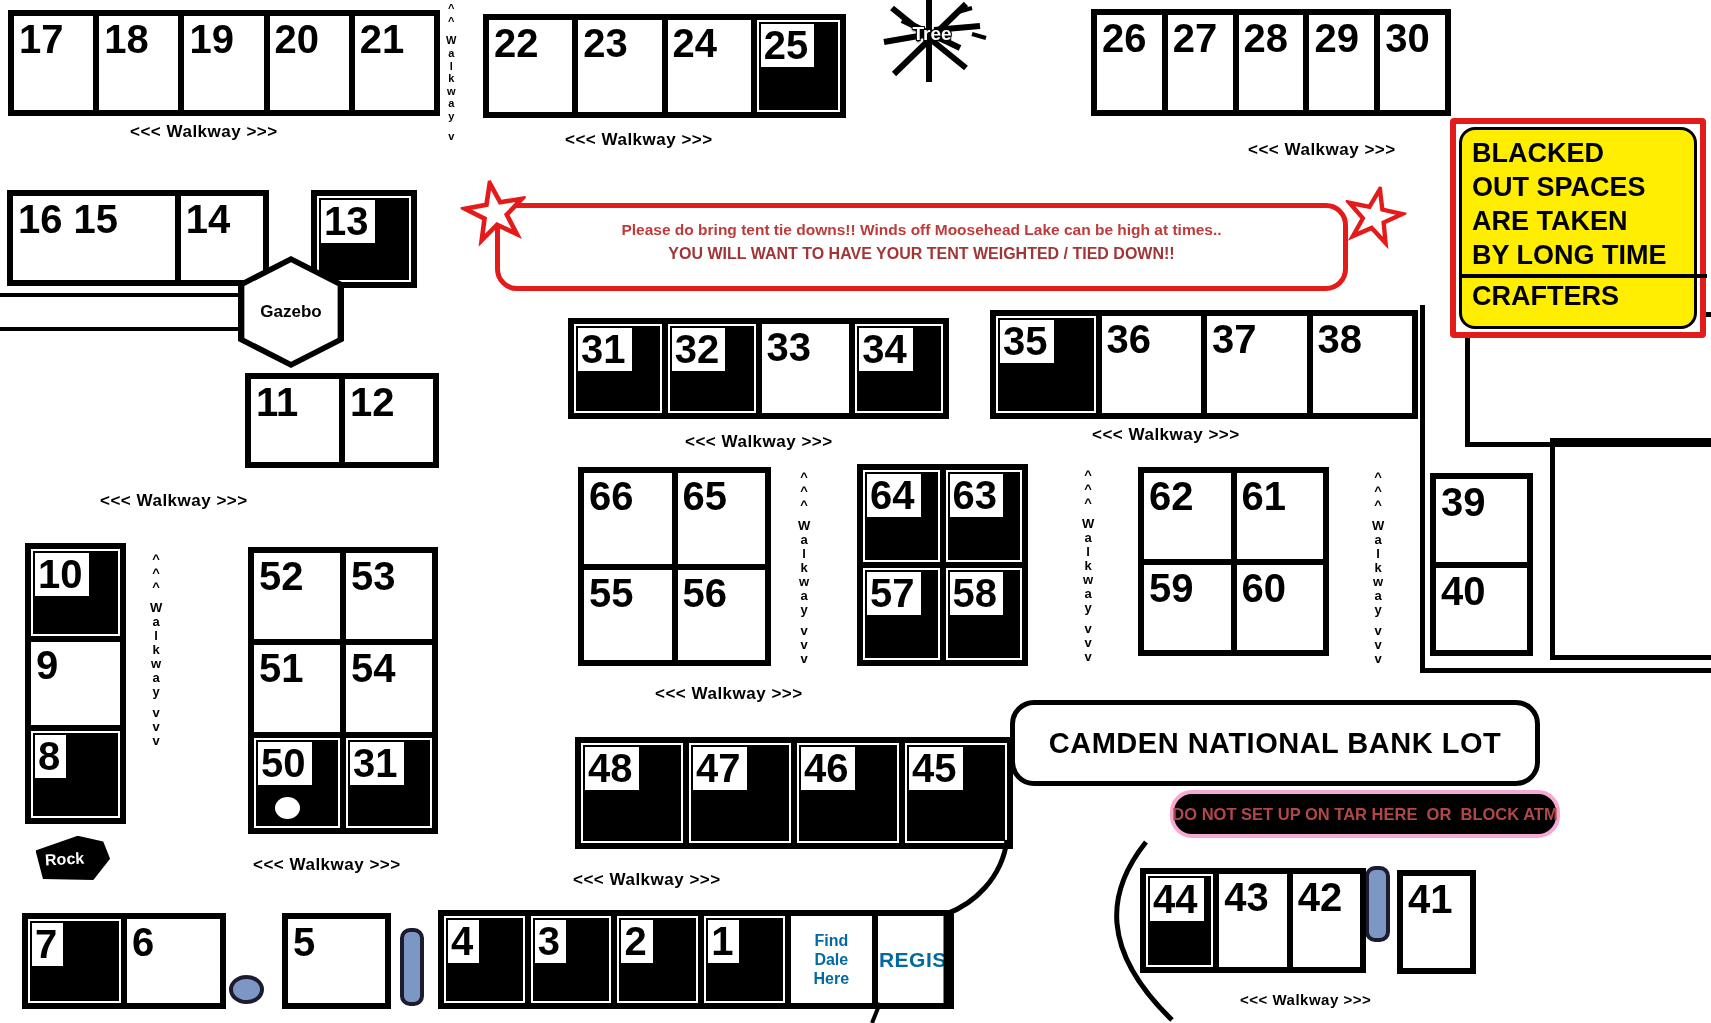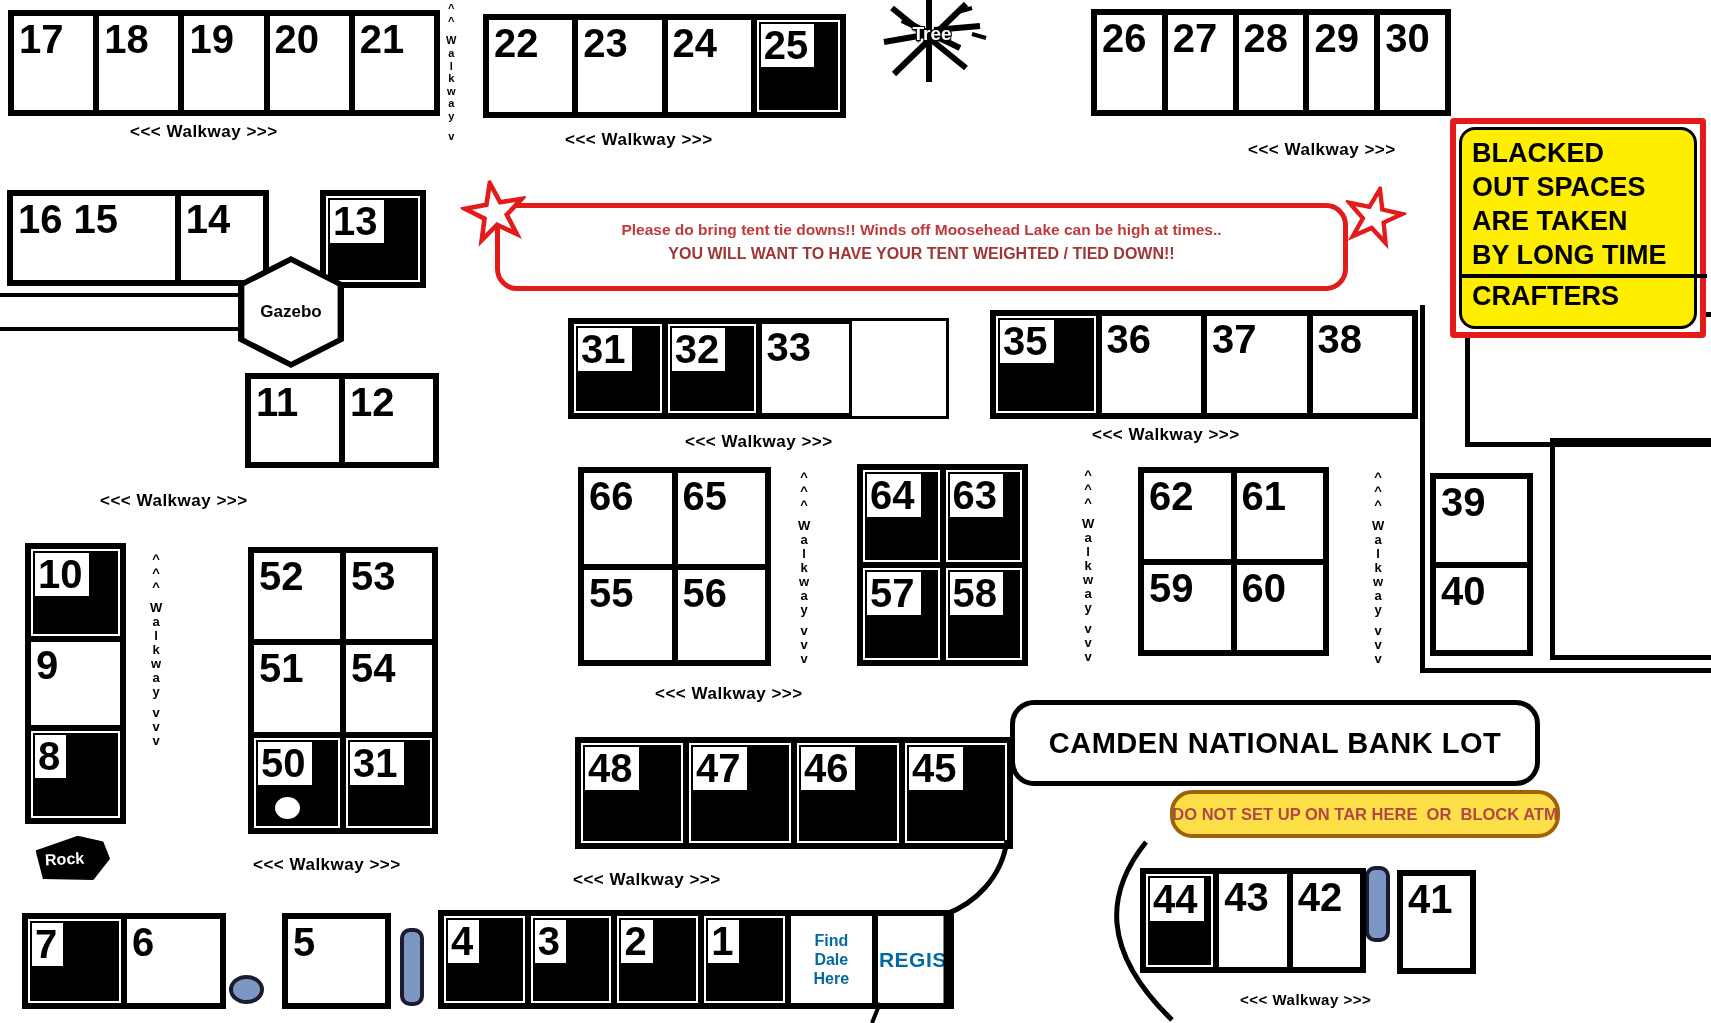--- a/index.html
+++ b/index.html
@@ -21,7 +21,7 @@
   #g22{left:483px;top:14px;width:357px;height:98px;grid-template-columns:repeat(4,1fr);}
   #g26{left:1091px;top:9px;width:354px;height:101px;grid-template-columns:repeat(5,1fr);}
   #g16{left:7px;top:190px;width:256px;height:90px;grid-template-columns:1.9fr 1fr;}
-  #g13{left:320px;top:190px;width:100px;height:92px;grid-template-columns:1fr;text-align:right;}
+  #g13{left:311px;top:190px;width:100px;height:92px;grid-template-columns:1fr;text-align:right;}
   #g11{left:245px;top:373px;width:188px;height:89px;grid-template-columns:1fr 1fr;}
   #g31{left:568px;top:318px;width:375px;height:95px;grid-template-columns:repeat(4,1fr);}
   #g35{left:990px;top:310px;width:422px;height:103px;grid-template-columns:repeat(4,1fr);}

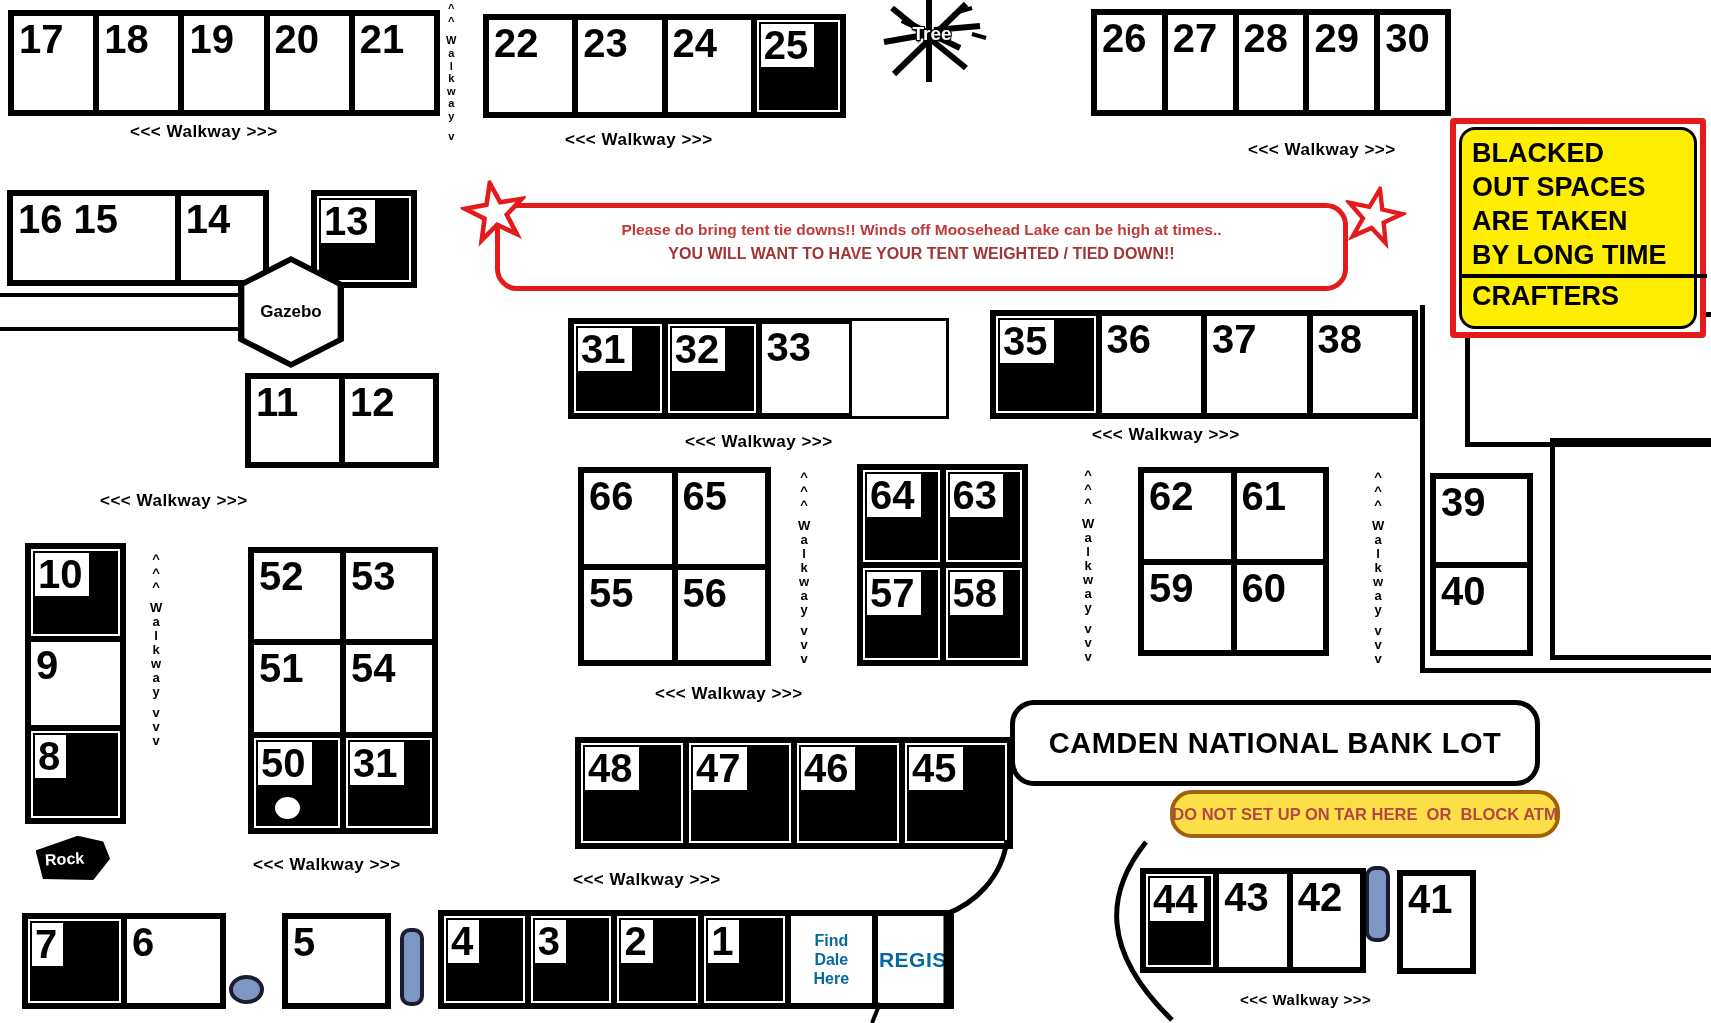--- a/index.html
+++ b/index.html
@@ -238,6 +238,9 @@
       <div class="cell">
         <span class="num">33</span>
       </div>
+      <div class="cell filled">
+        <span class="num">34</span>
+      </div>
     </div>
   <div class="bgroup" id="g35">
       <div class="cell filled">

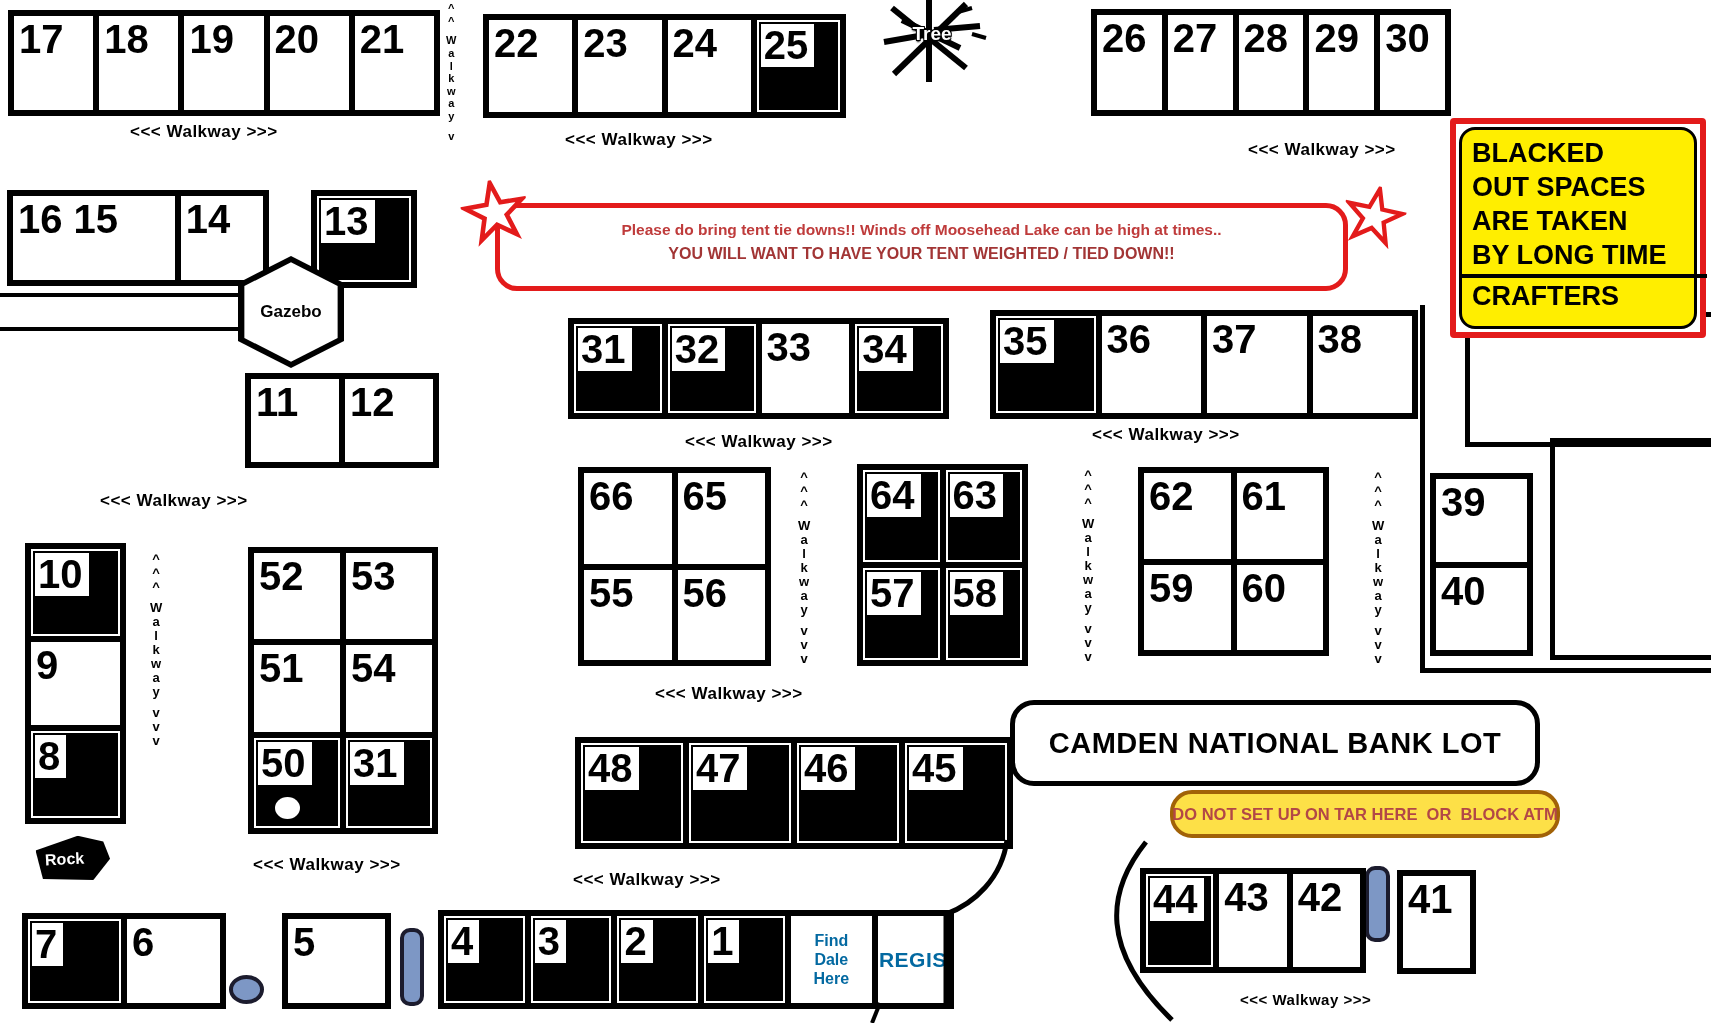--- a/index.html
+++ b/index.html
@@ -110,7 +110,7 @@
      font-weight:bold;font-size:29px;letter-spacing:0.5px;z-index:3;}
 
   #atmNotice{position:absolute;left:1170px;top:790px;width:390px;height:48px;
-     border:4px solid #a16207;border-radius:22px;background:#fde047;box-sizing:border-box;
+     border:4px solid #f9a8d4;border-radius:22px;background:#000000;box-sizing:border-box;
      display:flex;align-items:center;justify-content:center;
      font-weight:bold;font-size:16.5px;color:#b24747;white-space:pre;z-index:3;}
 

